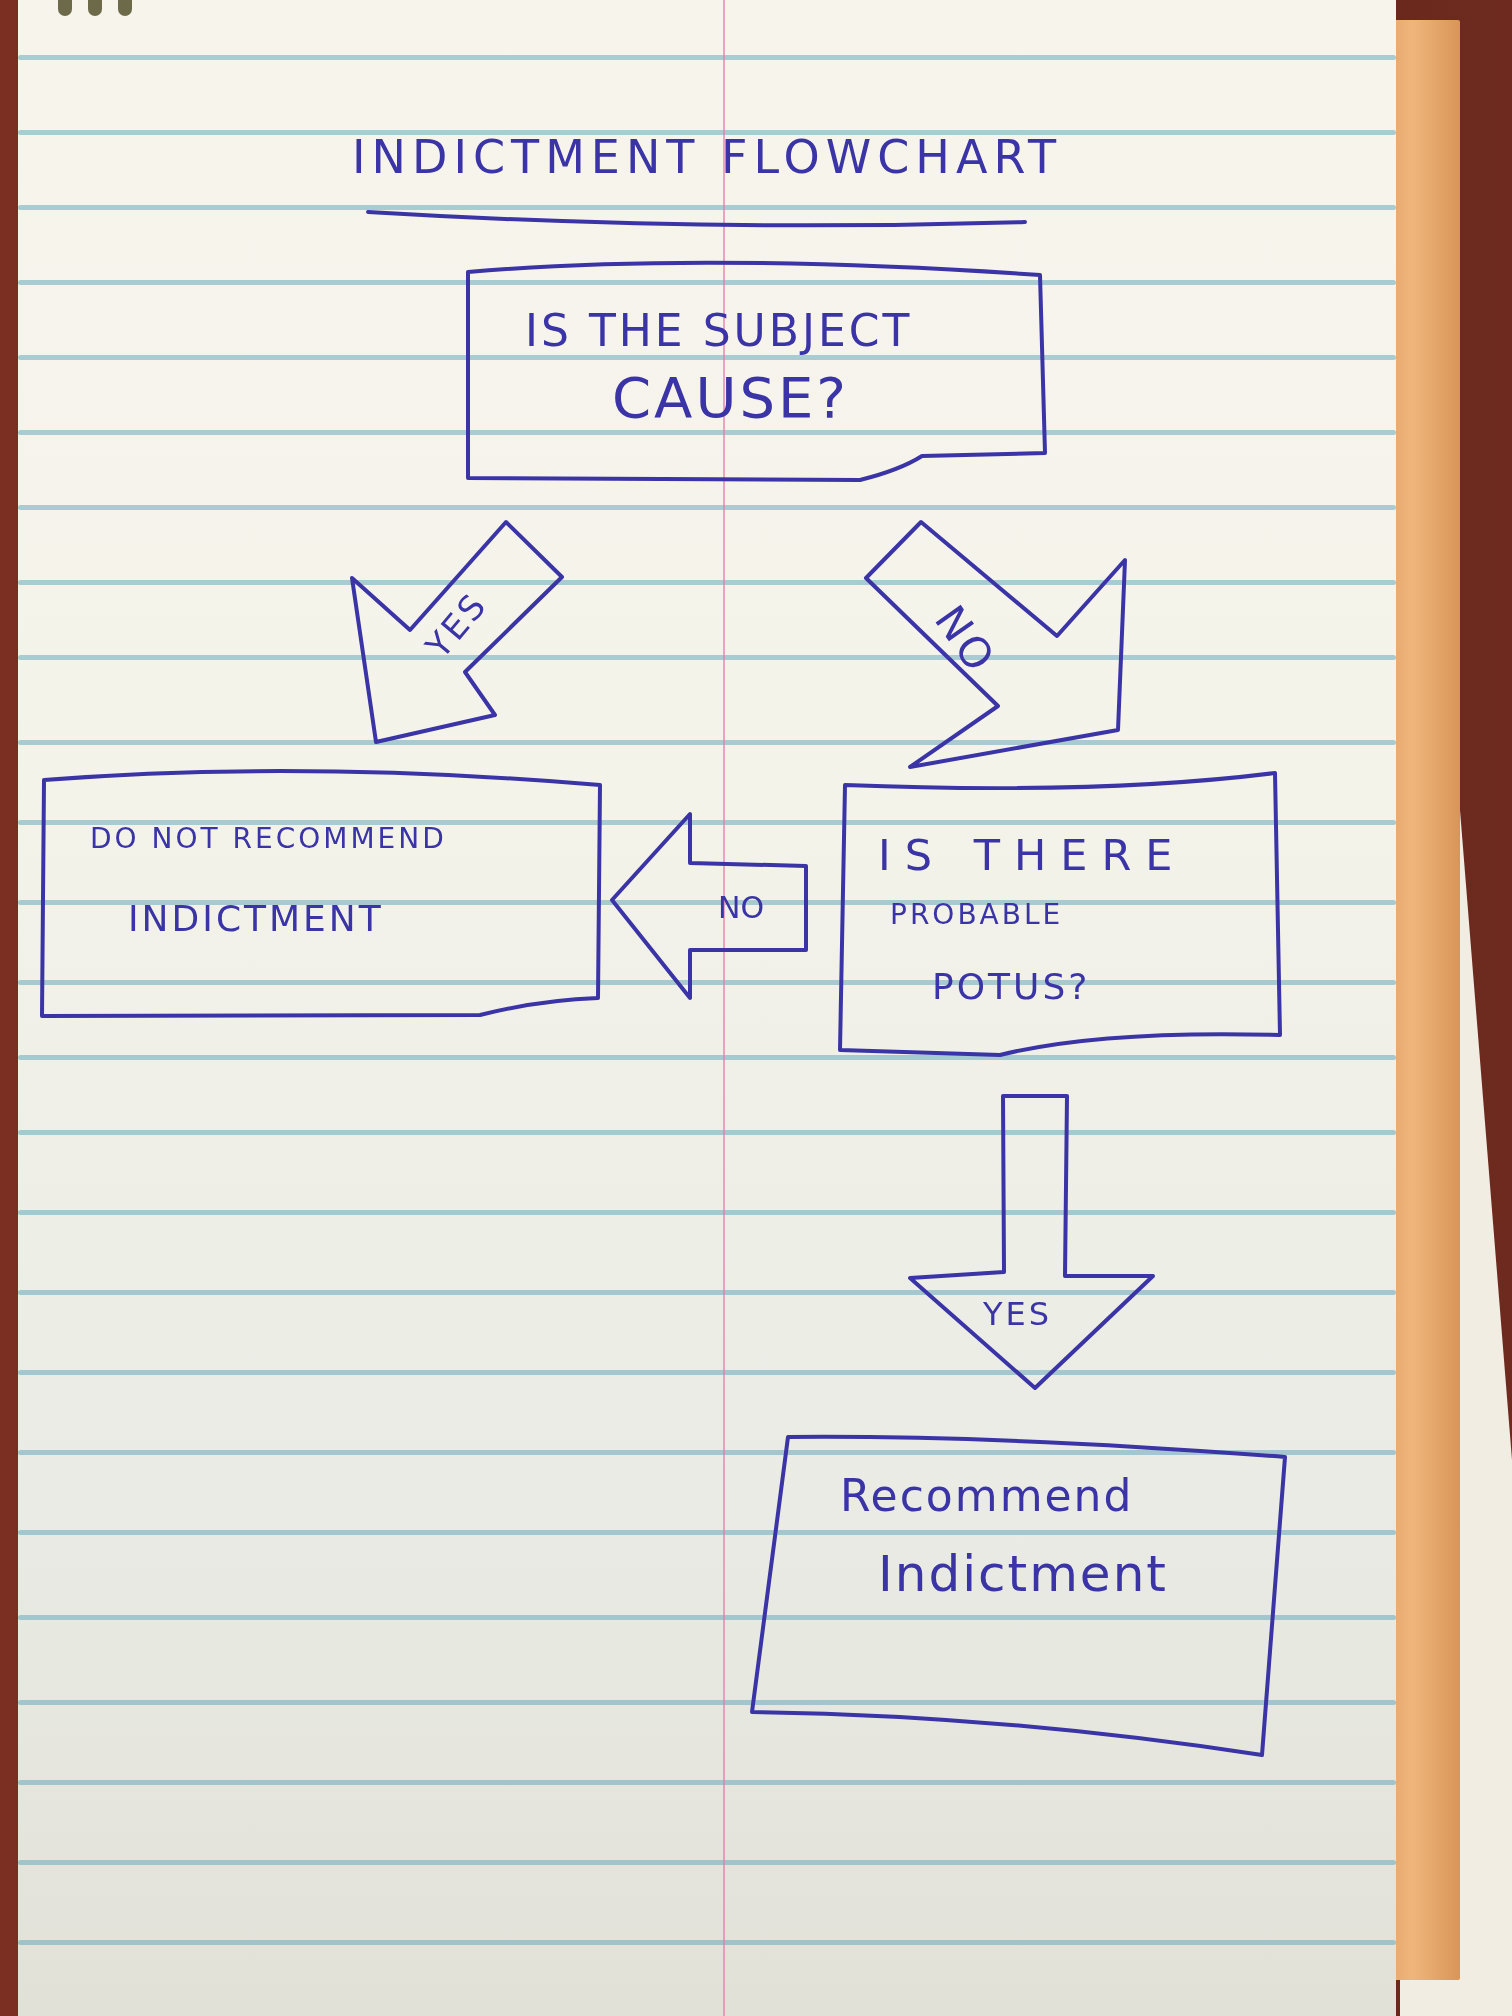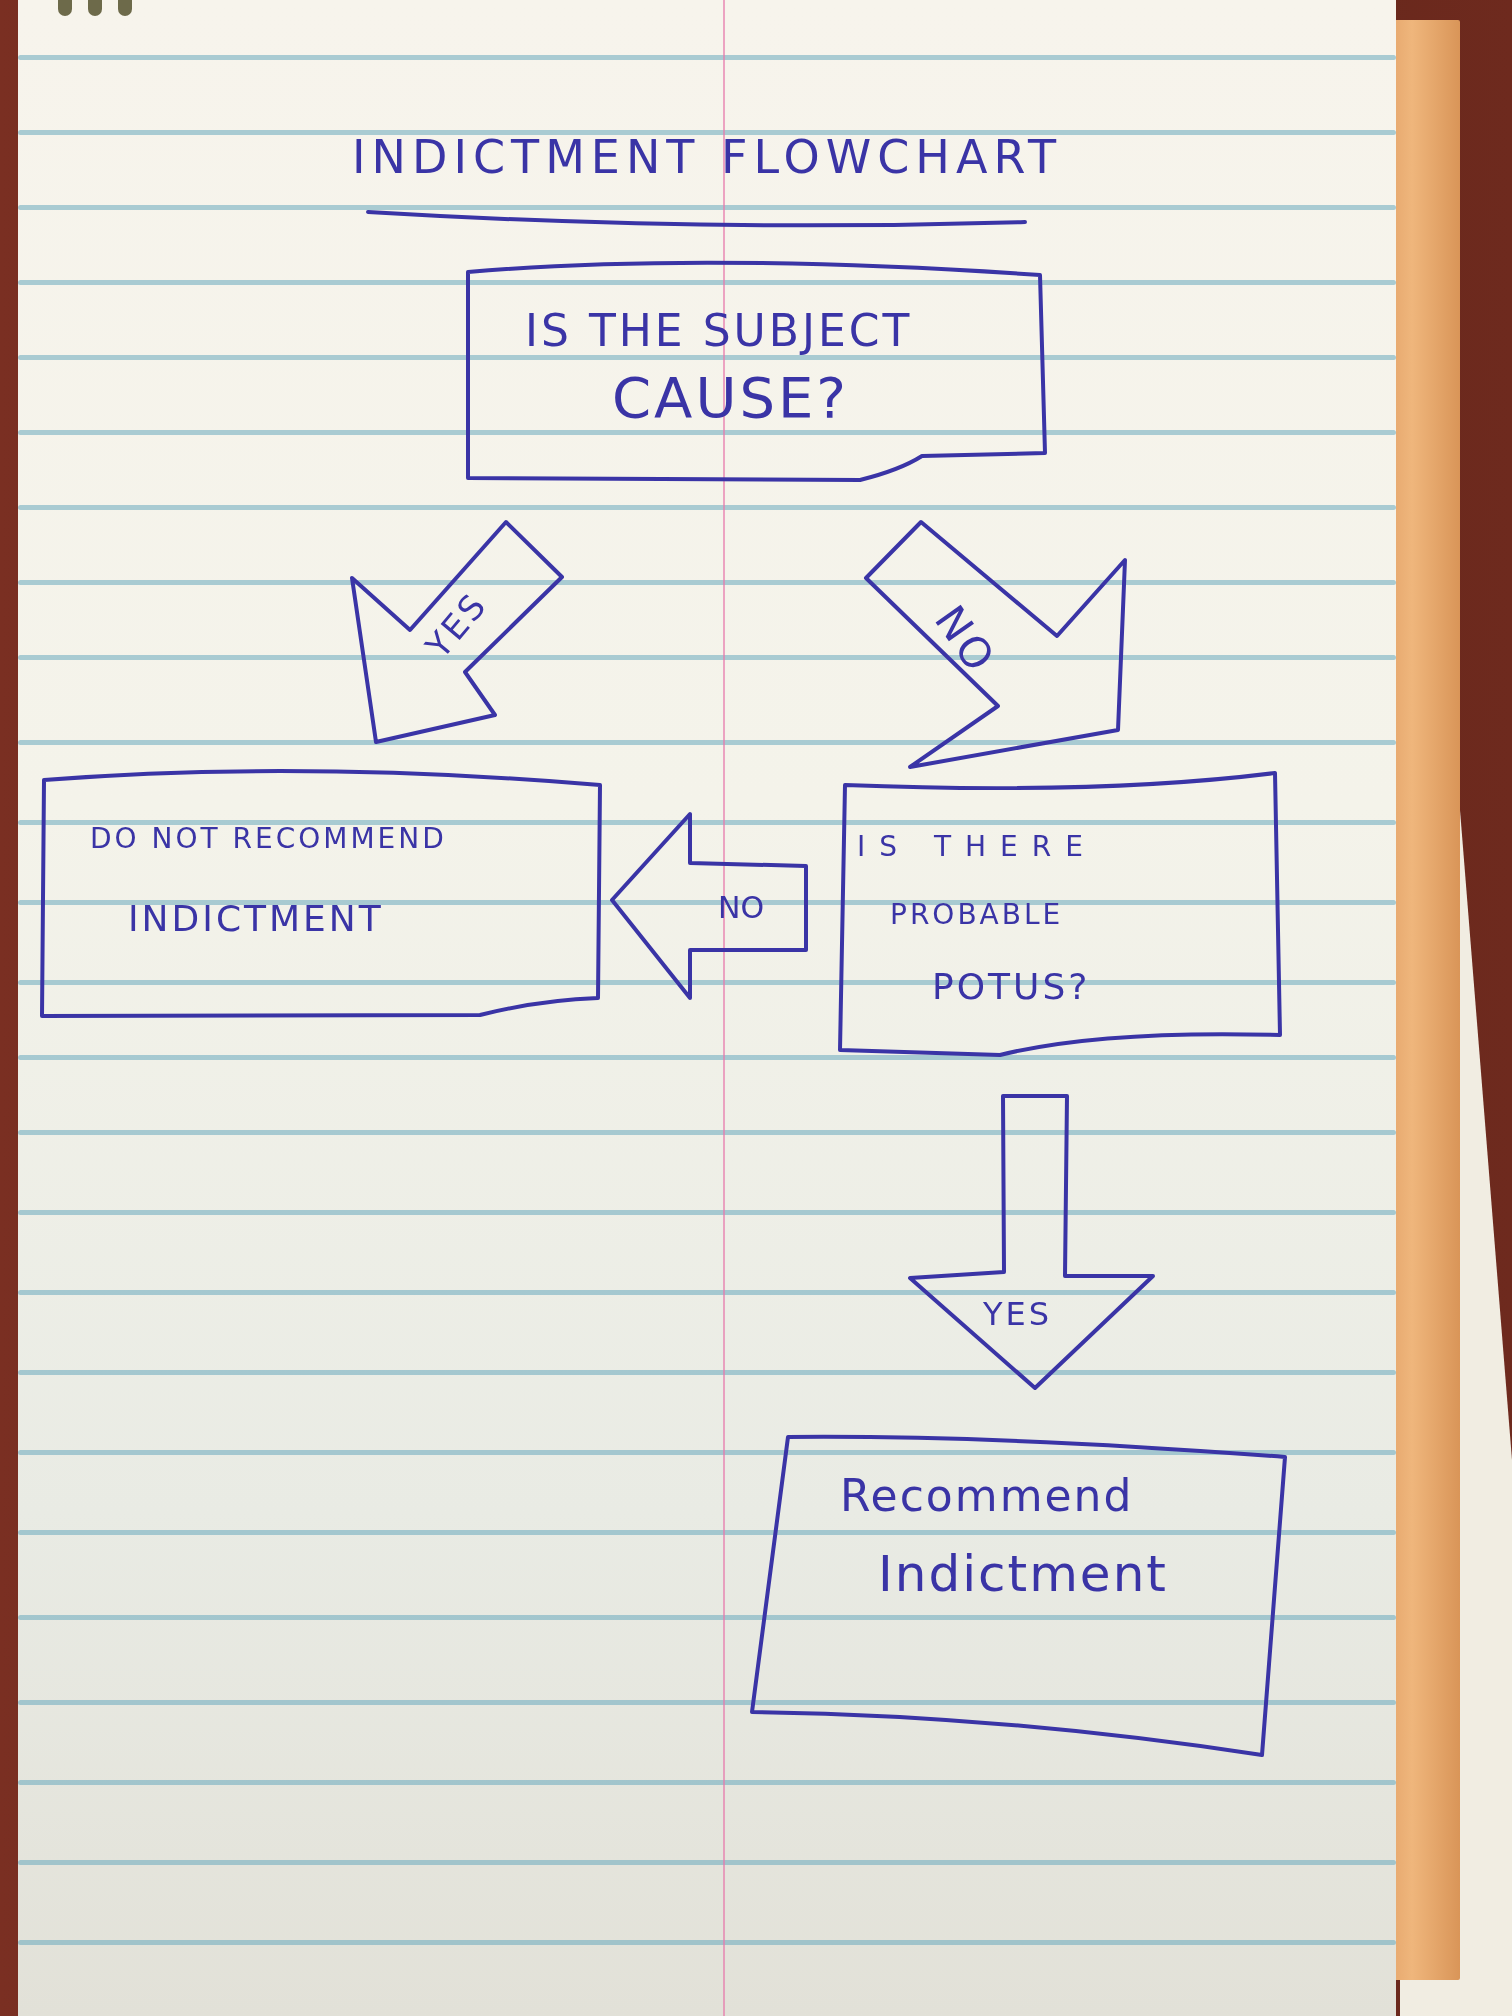--- a/index.html
+++ b/index.html
@@ -88,7 +88,7 @@
 
 <div class="label" style="left:718px;top:890px;font-size:30px;letter-spacing:0">NO</div>
 
-<div class="label" style="left:857px;top:830px;font-size:28px;letter-spacing:14px">IS THERE</div>
+<div class="label" style="left:878px;top:830px;font-size:43px;letter-spacing:14px">IS THERE</div>
 <div class="label" style="left:890px;top:898px;font-size:28px">PROBABLE</div>
 <div class="label" style="left:932px;top:966px;font-size:36px">POTUS?</div>
 

